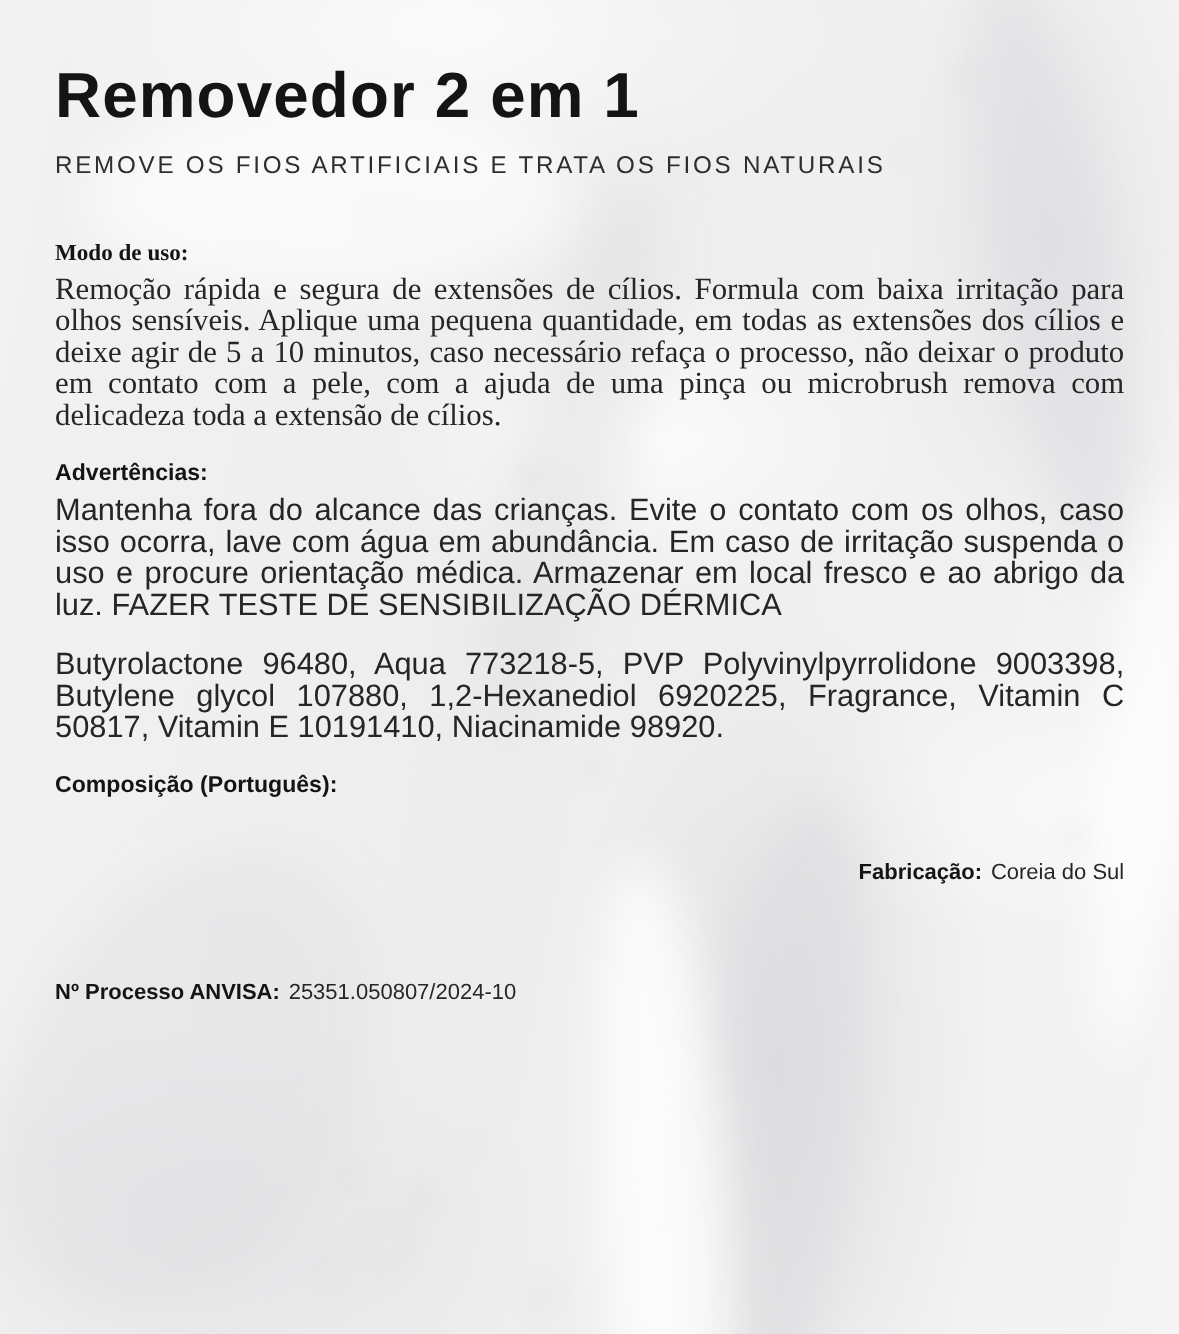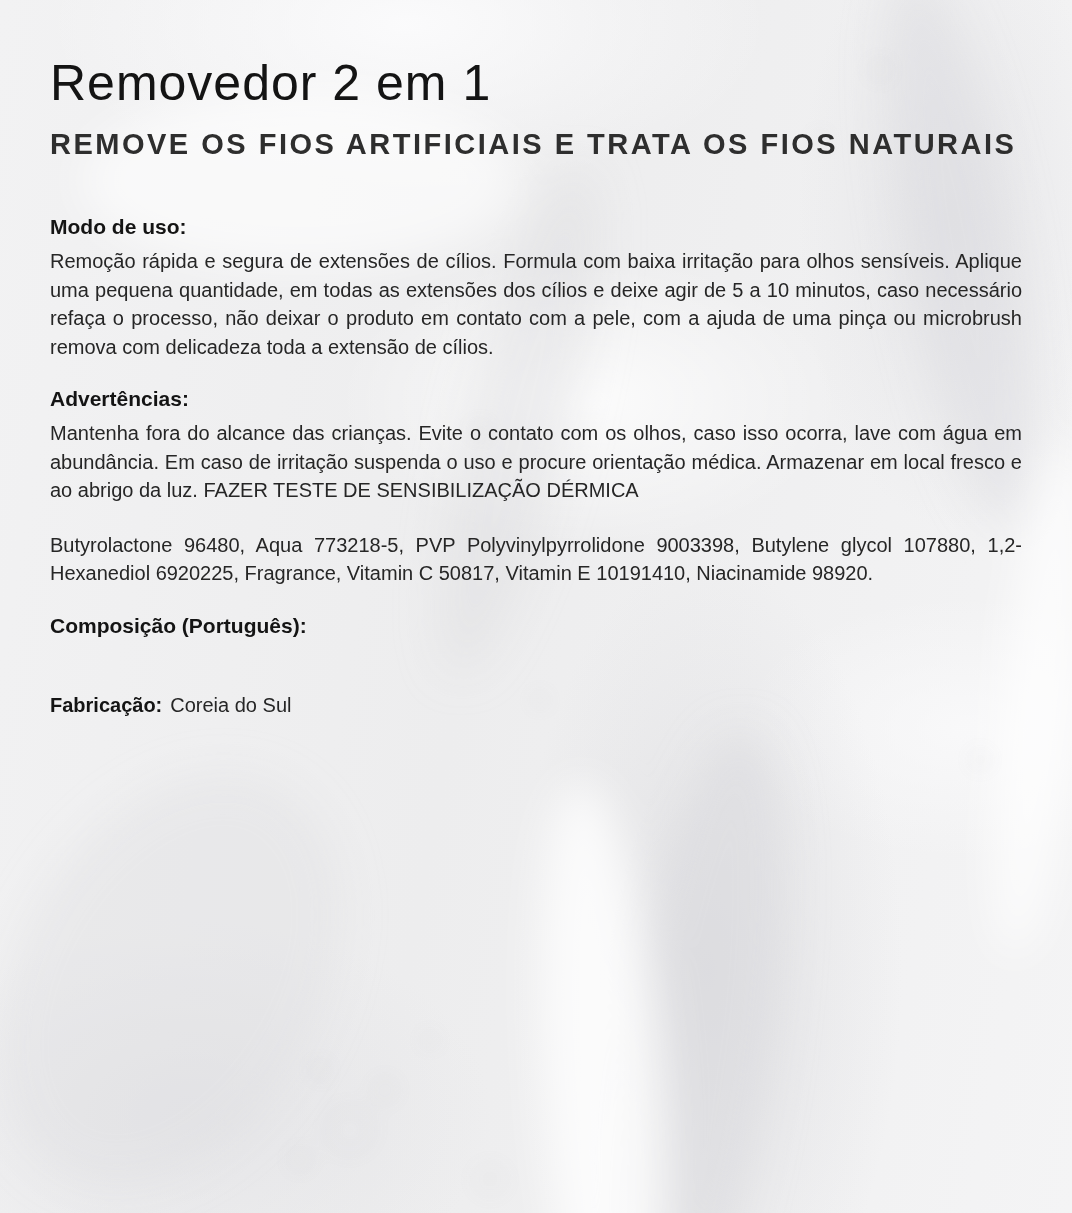--- a/index.html
+++ b/index.html
@@ -29,9 +29,9 @@
   }
   h1.title{
     margin:0;
-    font-size:50px;
+    font-size:58px;
     line-height:1.08;
-    font-weight:400;
+    font-weight:700;
     letter-spacing:1px;
     color:#141414;
   }

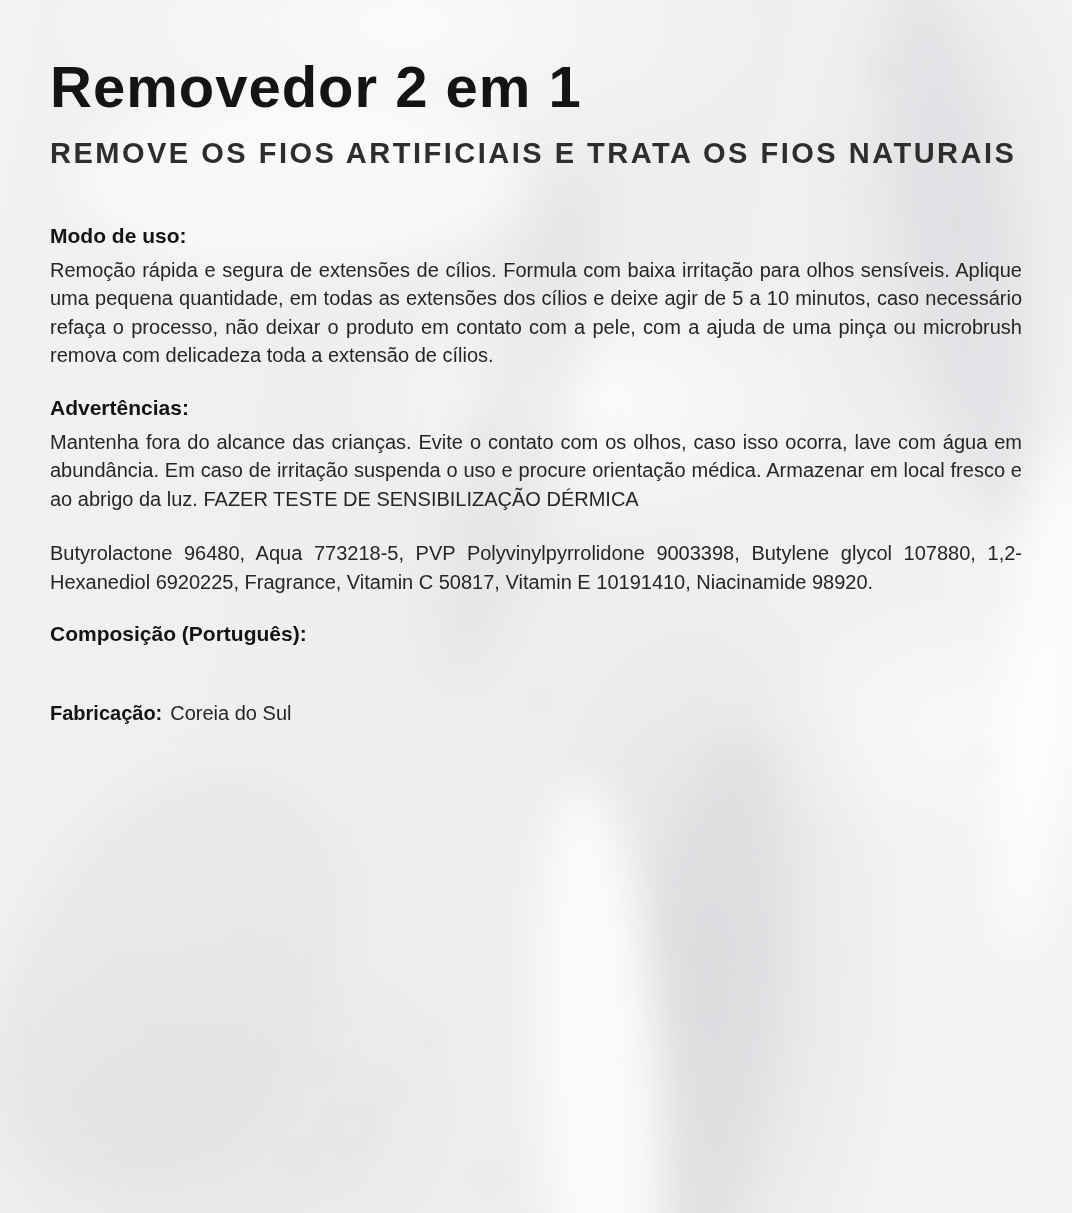--- a/index.html
+++ b/index.html
@@ -37,9 +37,9 @@
   }
   .subtitle{
     margin-top:18px;
-    font-size:29px;
+    font-size:22px;
     letter-spacing:2.5px;
-    font-weight:700;
+    font-weight:400;
     color:#2e2e2e;
   }
   section{margin-top:26px;}

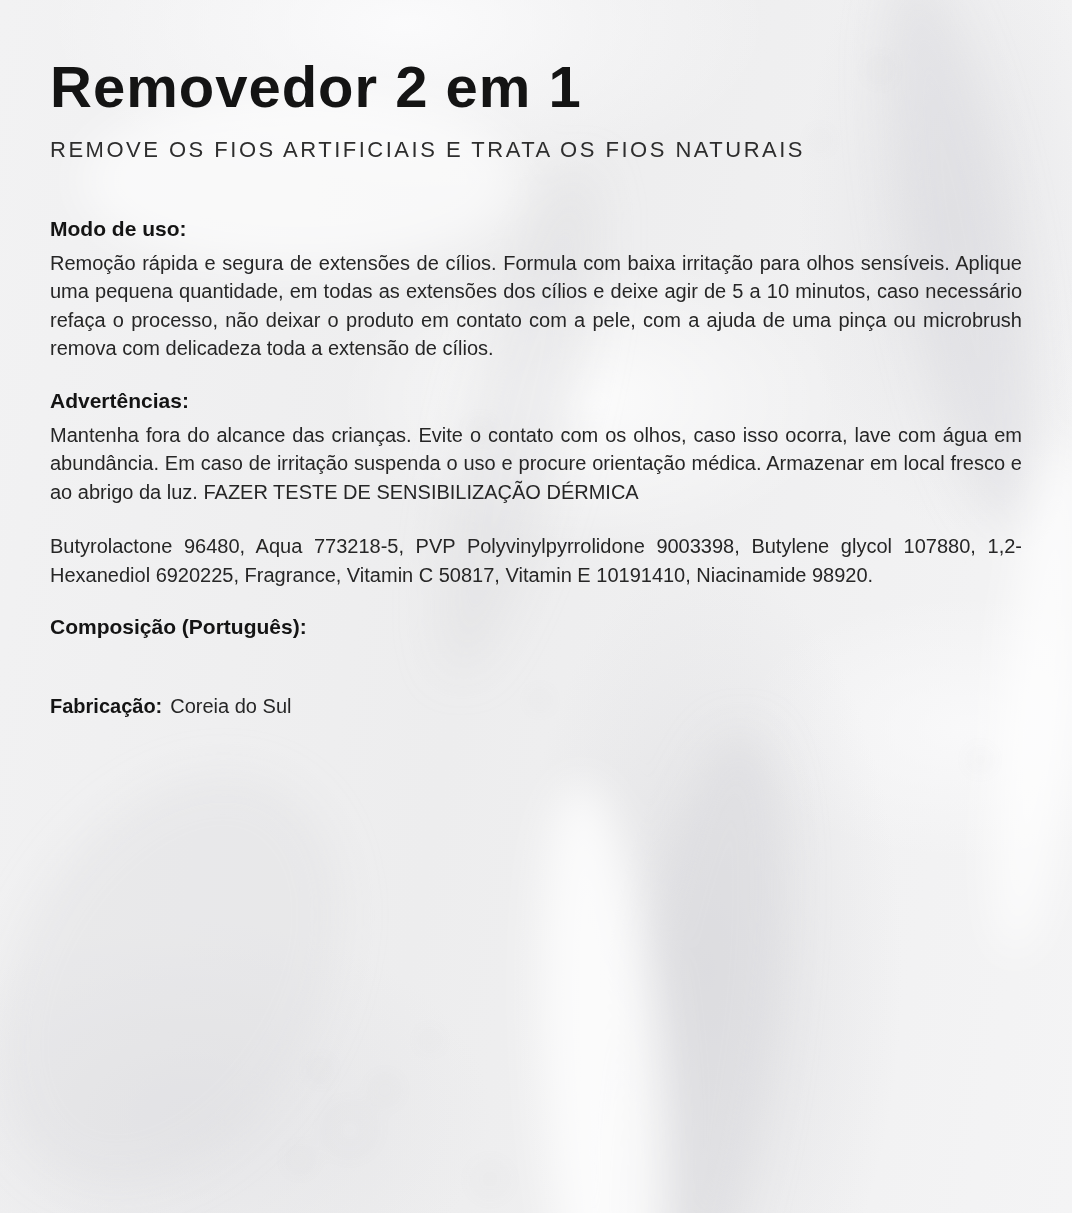--- a/index.html
+++ b/index.html
@@ -43,7 +43,7 @@
     color:#2e2e2e;
   }
   section{margin-top:26px;}
-  section.first{margin-top:54px;}
+  section.first{margin-top:54px;font-family:Liberation Serif, serif;}
   h2.heading{
     margin:0 0 8px 0;
     font-size:21px;

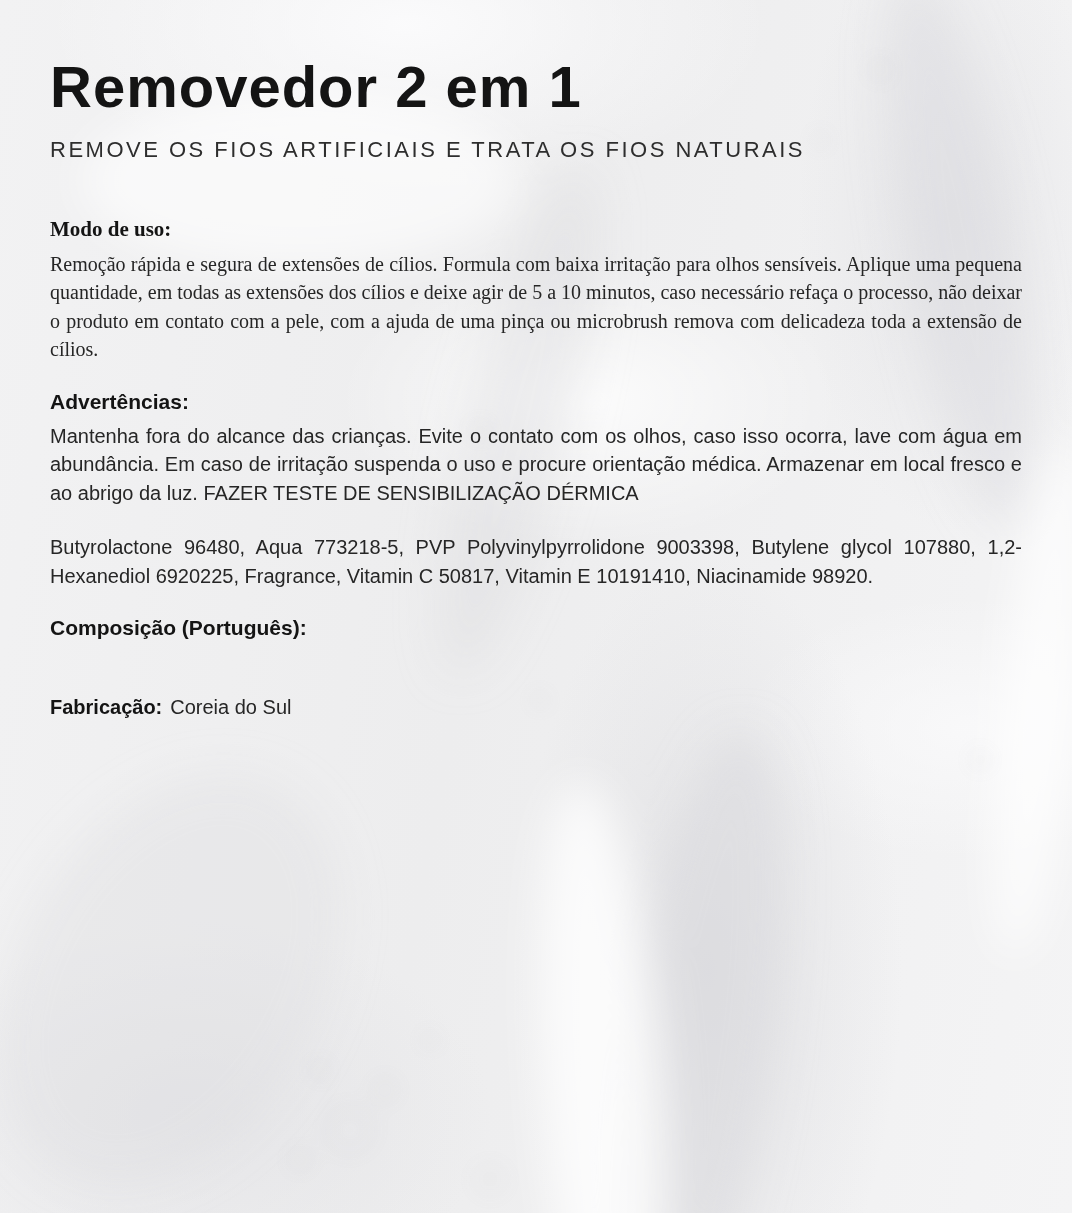--- a/index.html
+++ b/index.html
@@ -52,7 +52,7 @@
   }
   p.body{
     margin:0;
-    font-size:20px;
+    font-size:28px;
     line-height:28.5px;
     text-align:justify;
     color:#262626;

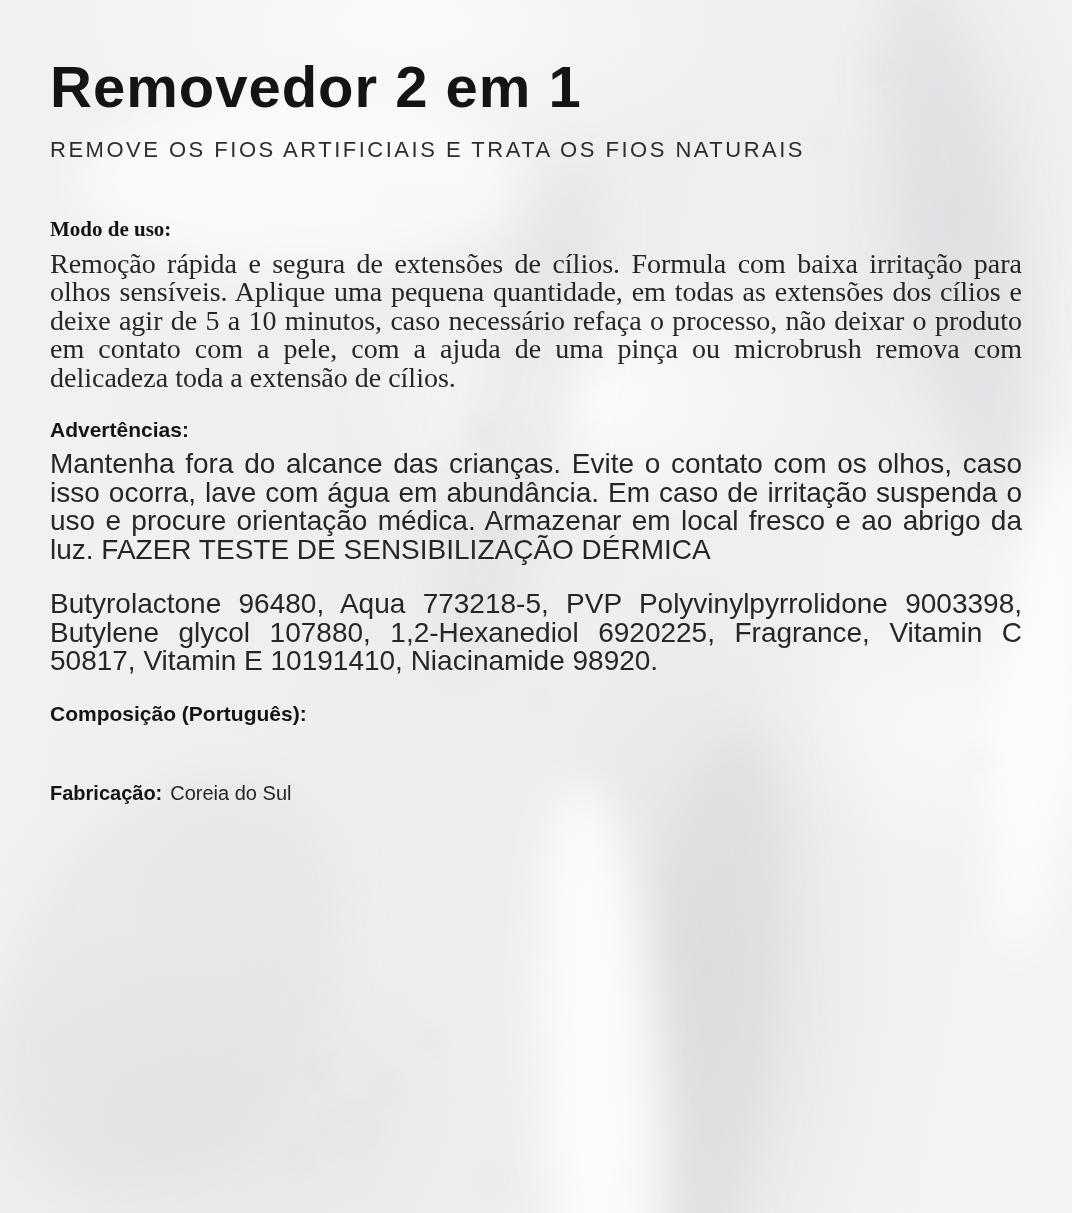--- a/index.html
+++ b/index.html
@@ -58,7 +58,7 @@
     color:#262626;
   }
   .fact{font-size:20px;color:#262626;}
-  .fact-fab{margin-top:56px;}
+  .fact-fab{margin-top:56px;text-align:right;}
   .fact-anvisa{margin-top:86px;}
   .fact-label{font-weight:700;color:#141414;margin-right:8px;}
 </style>

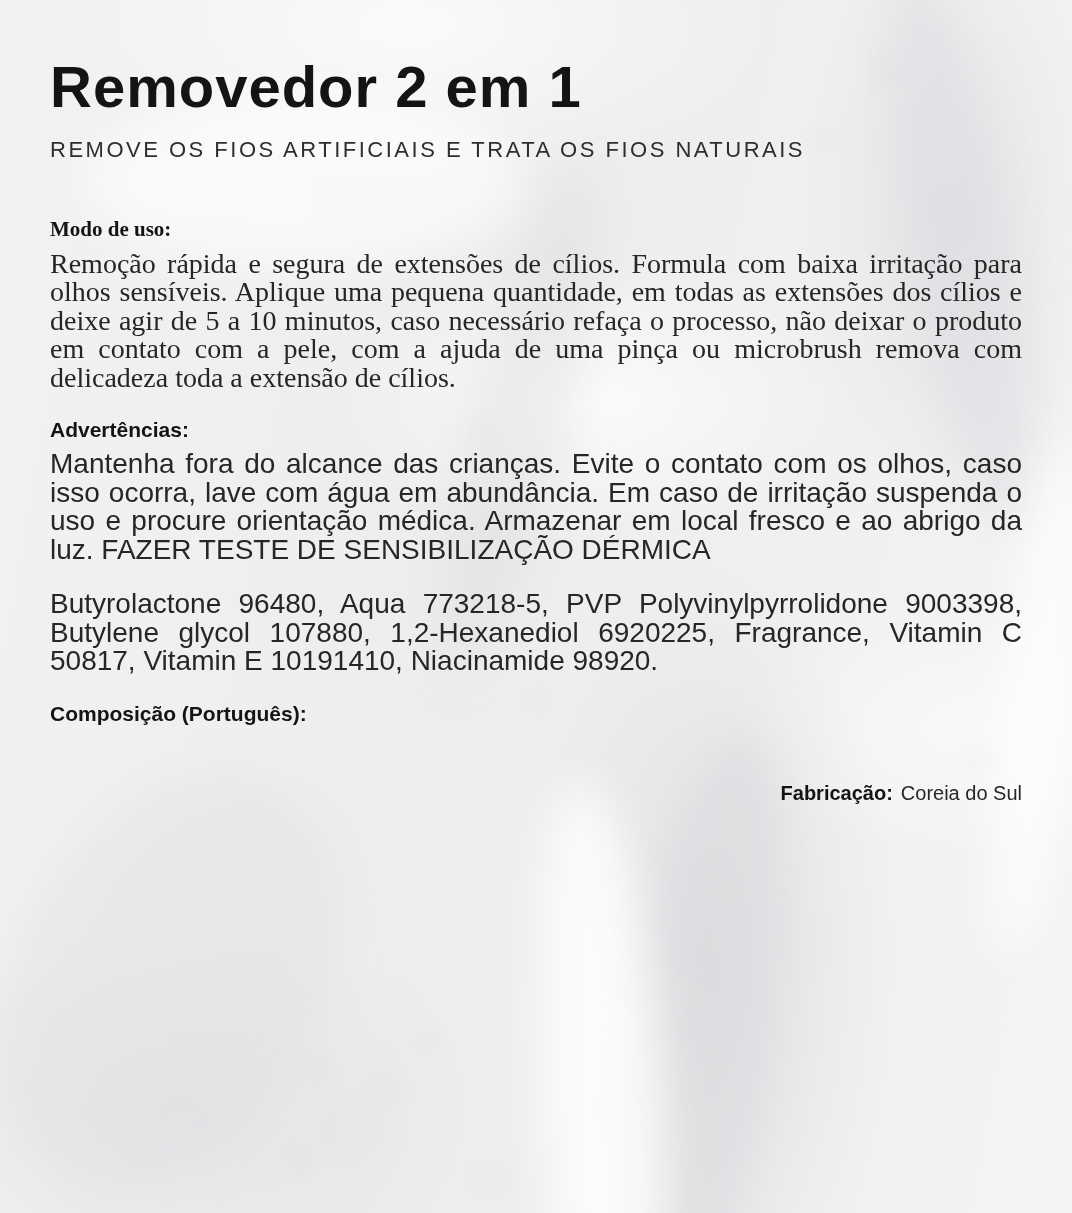--- a/index.html
+++ b/index.html
@@ -126,6 +126,9 @@
     <span class="fact-label">Fabricação:</span><span class="fact-value">Coreia do Sul</span>
   </div>
 
+  <div class="fact fact-anvisa">
+    <span class="fact-label">Nº Processo ANVISA:</span><span class="fact-value">25351.050807/2024-10</span>
+  </div>
 
 </div>
 

